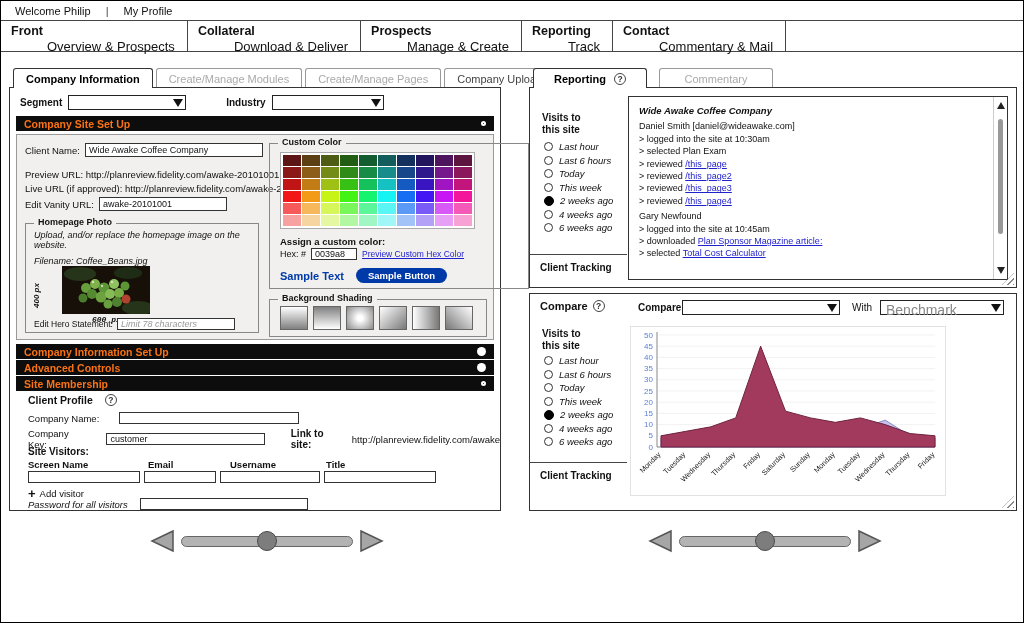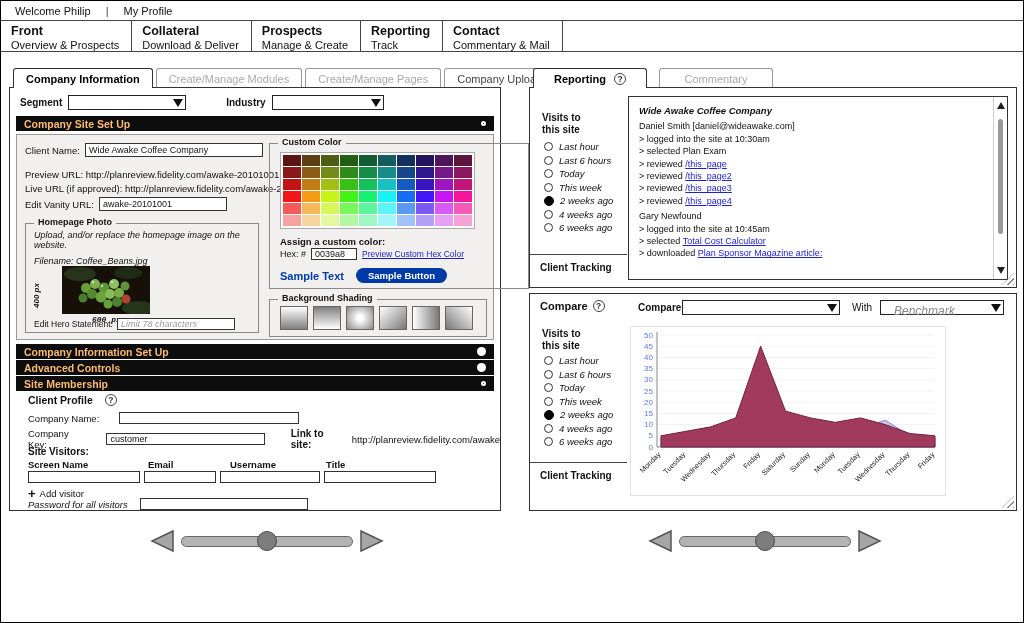--- a/index.html
+++ b/index.html
@@ -15,7 +15,7 @@
   .nav { position:absolute; top:20px; left:0; right:0; height:31px; border-bottom:1px solid #444; display:flex; background:#fff; }
   .nav-item { padding:3px 12px 0 10px; border-right:1px solid #444; cursor:pointer; }
   .nav-title { font-weight:bold; font-size:12.5px; }
-  .nav-sub { font-size:11px; margin-top:1px; }
+  .nav-sub { font-size:13px; margin-top:1px;margin-left:36px; }
 
   
   .tab-row { position:absolute; top:67px; display:flex; gap:3px; z-index:5; }

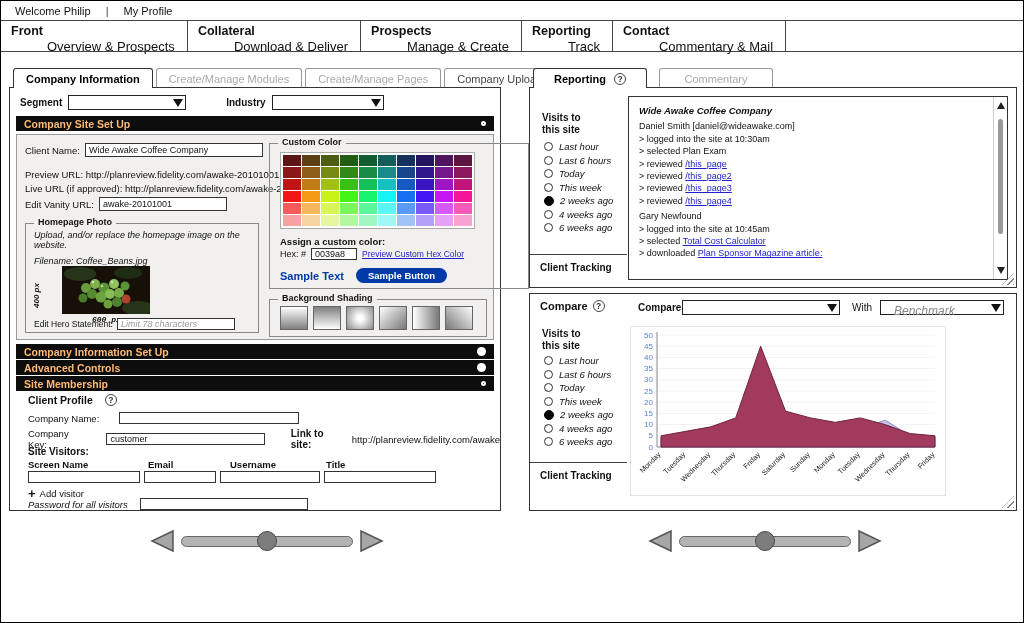--- a/index.html
+++ b/index.html
@@ -39,7 +39,7 @@
   .qmark::after { content:"?"; }
 
   
-  .bar { position:absolute; left:6px; right:6px; height:15px; background:#0d0d0d; color:#fdba74; display:flex; align-items:center; justify-content:space-between; padding:0 8px; cursor:pointer; }
+  .bar { position:absolute; left:6px; right:6px; height:15px; background:#0d0d0d; color:#f97316; display:flex; align-items:center; justify-content:space-between; padding:0 8px; cursor:pointer; }
   .bar span.bl { font-size:10.5px; font-weight:bold; }
   .dot { border-radius:50%; }
   .dot.open { width:5px; height:5px; border:2px solid #fff; }

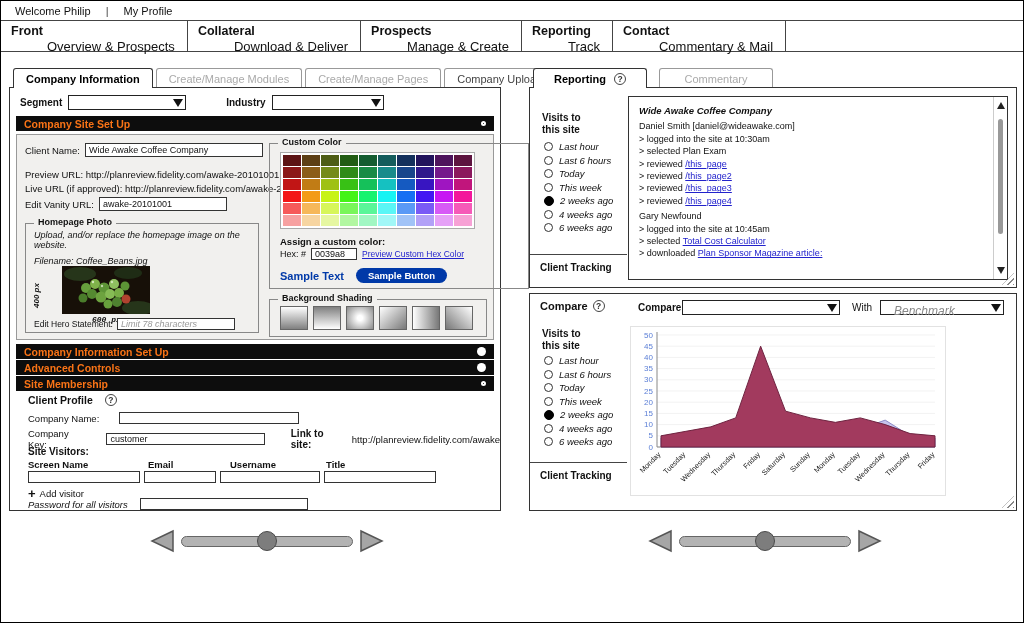--- a/index.html
+++ b/index.html
@@ -420,8 +420,8 @@
           <div class="log-line"><span>&gt; reviewed </span><a class="log-link">/this_page4</a></div>
           <div class="log-line name"><span>Gary Newfound</span></div>
           <div class="log-line"><span>&gt; logged into the site at 10:45am</span></div>
+          <div class="log-line"><span>&gt; downloaded </span><a class="log-link">Plan Sponsor Magazine article:</a></div>
           <div class="log-line"><span>&gt; selected </span><a class="log-link">Total Cost Calculator</a></div>
-          <div class="log-line"><span>&gt; downloaded </span><a class="log-link">Plan Sponsor Magazine article:</a></div>
         </div>
       <div class="vscroll">
         <div class="tri-up"></div>

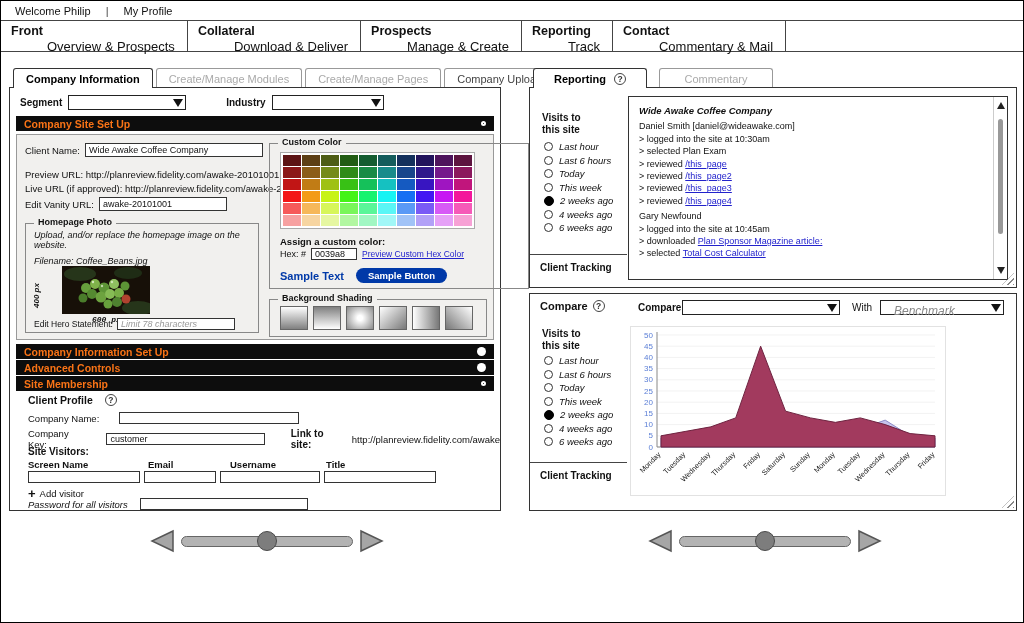--- a/index.html
+++ b/index.html
@@ -33,7 +33,7 @@
 
   .dropdown { position:relative; display:inline-block; height:15px; border:1px solid #222; background:#fff; vertical-align:middle; cursor:pointer; }
   .dd-arrow { position:absolute; right:2px; top:3px; width:0; height:0; border-left:5px solid transparent; border-right:5px solid transparent; border-top:8px solid #111; }
-  .dd-value { font-size:12px; font-style:italic; color:#888; display:inline-block; padding:1px 0 0 5px;margin-left:8px; }
+  .dd-value { font-size:14px; color:#888; display:inline-block; padding:1px 0 0 5px; }
 
   .qmark { display:inline-block; width:12px; height:12px; border:1px solid #444; border-radius:50%; font-size:8.5px; font-weight:bold; text-align:center; line-height:11px; background:#fff; color:#333; vertical-align:1px; cursor:pointer; }
   .qmark::after { content:"?"; }

